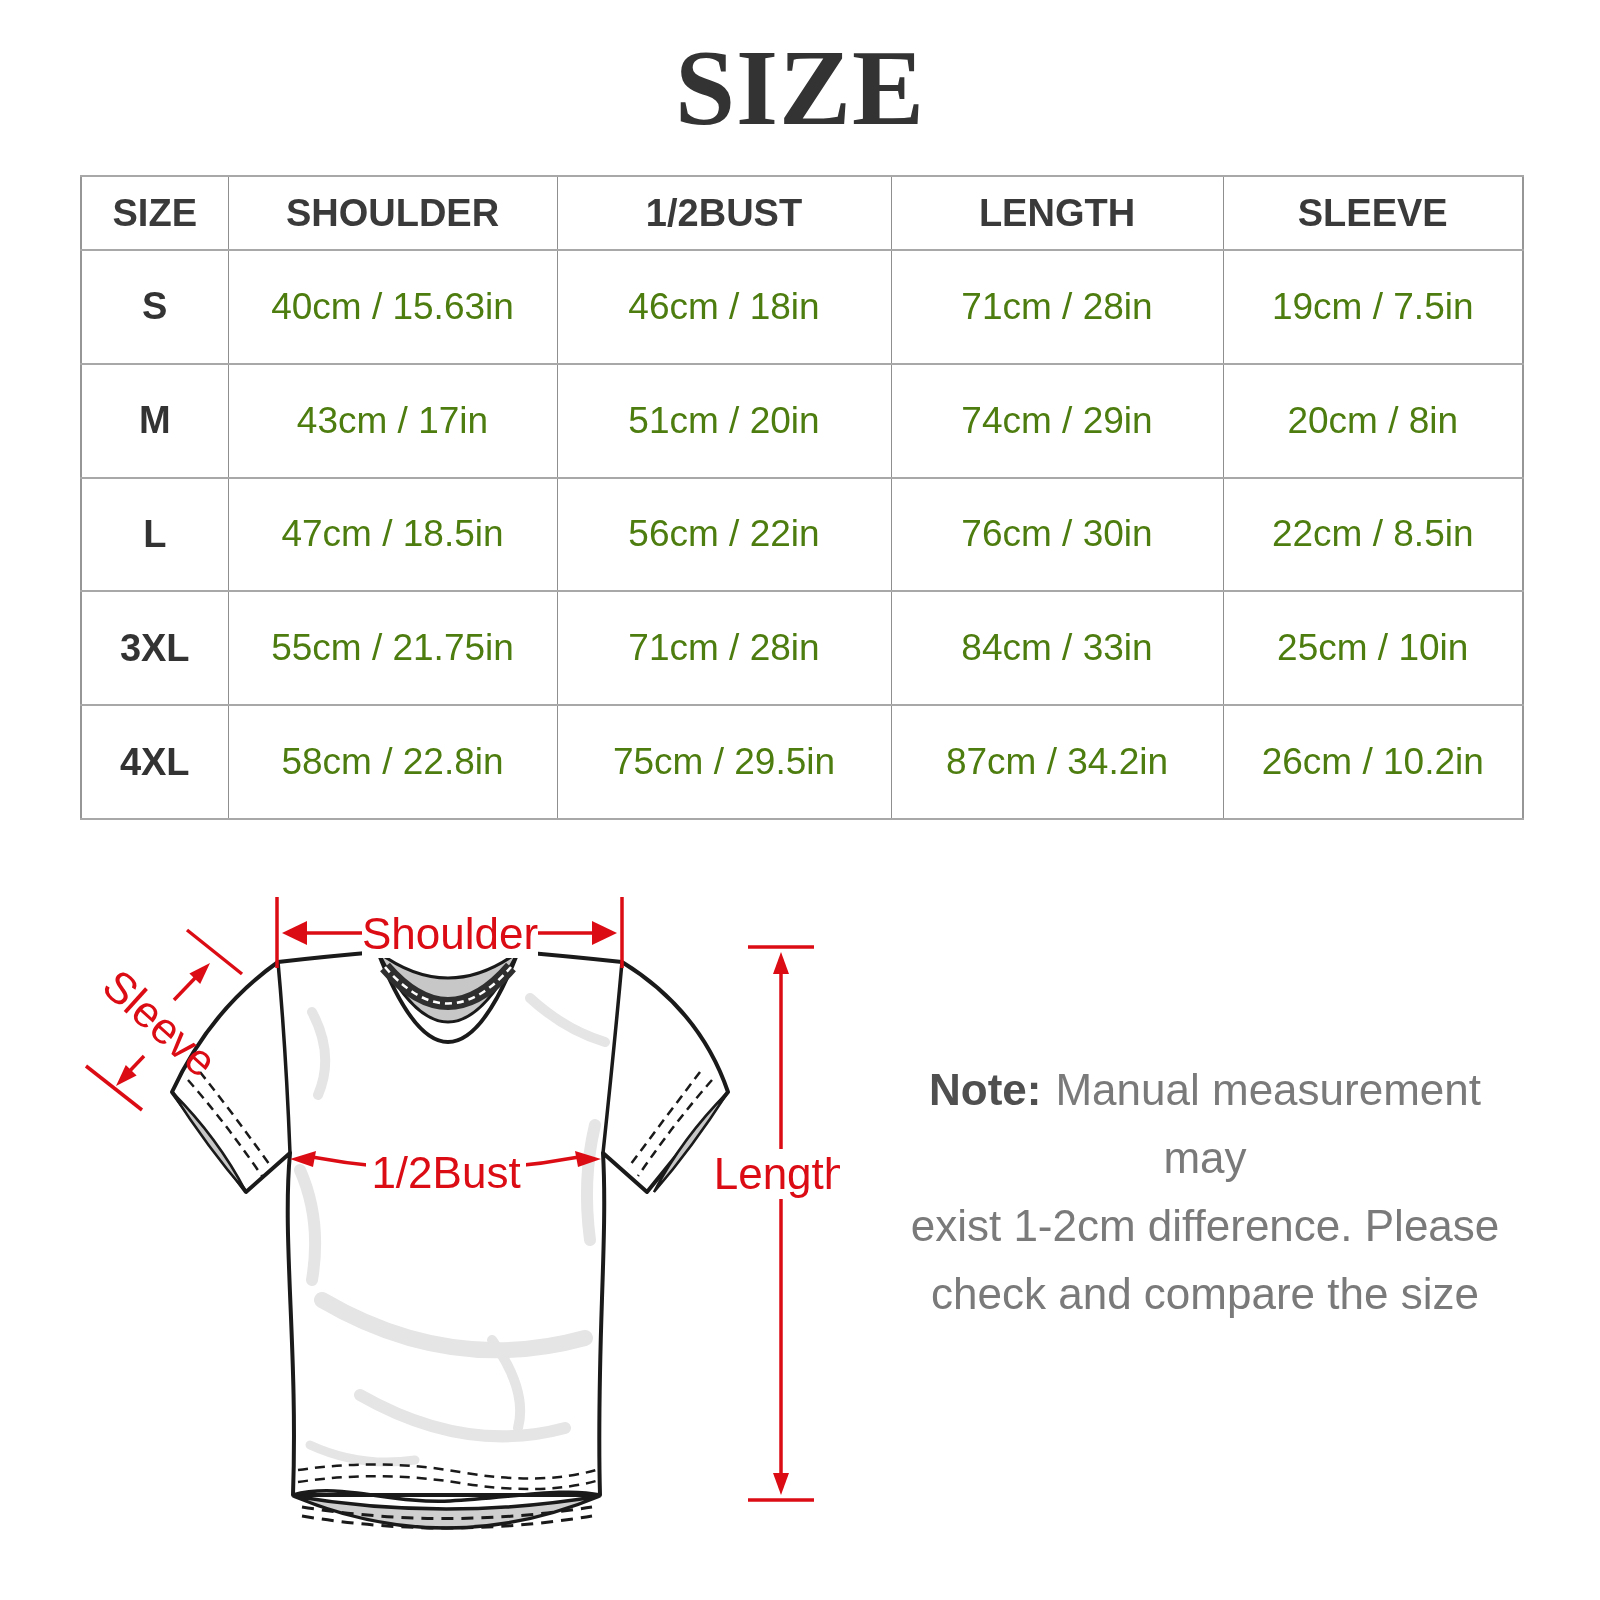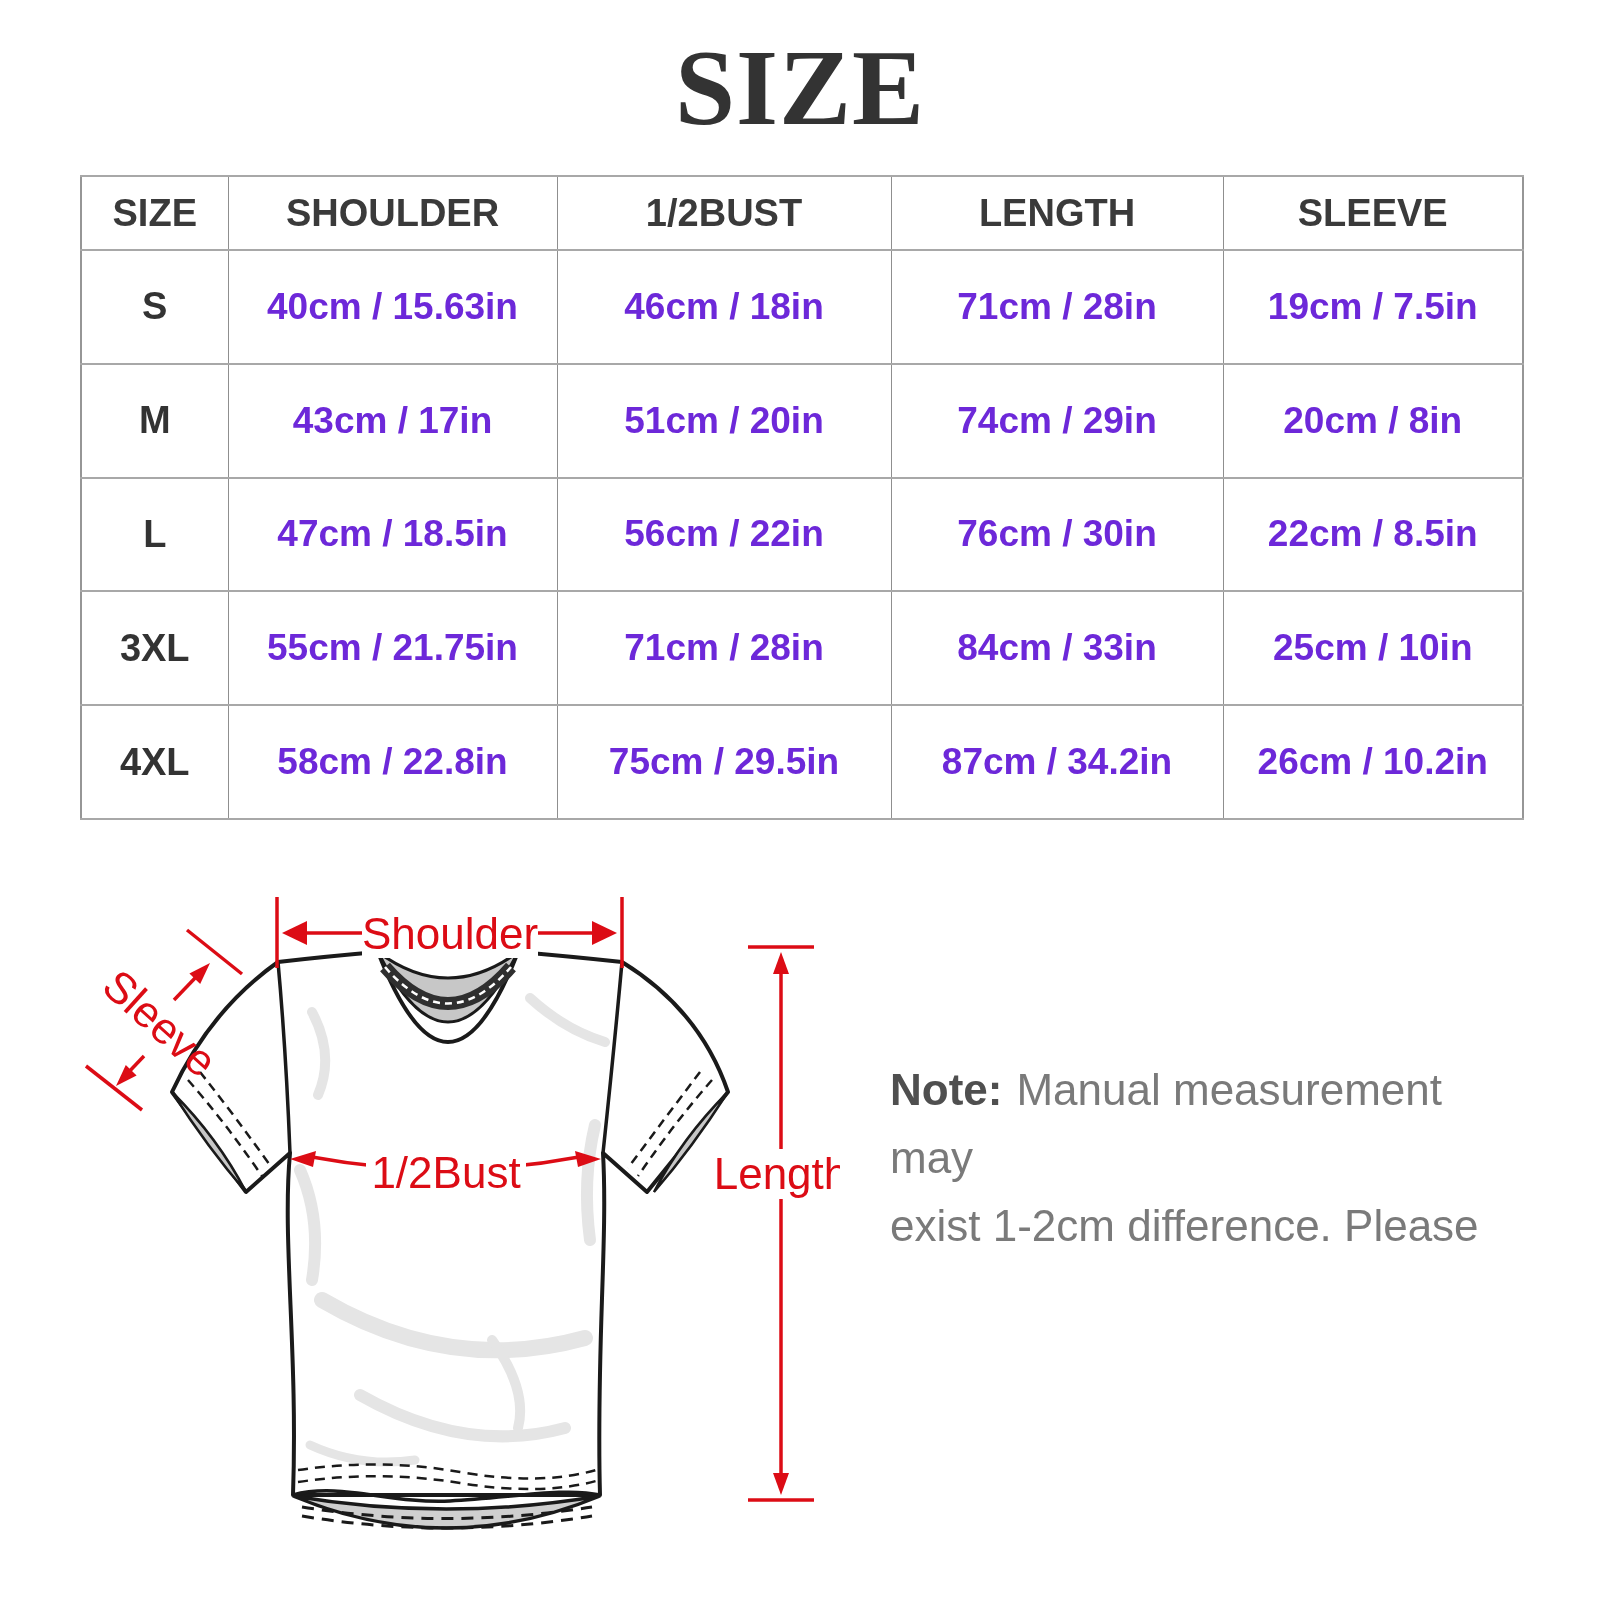--- a/index.html
+++ b/index.html
@@ -23,7 +23,7 @@
   }
   .size-chart thead th{font-size:38px;font-weight:bold;color:#3a3a3a;height:72px;}
   .size-chart tbody th{font-size:38px;font-weight:bold;color:#333333;}
-  .size-chart tbody td{font-size:37px;font-weight:bold;color:#6d28d9;}
+  .size-chart tbody td{font-size:37px;font-weight:normal;color:#4d7c0f;}
   .size-chart tbody tr{height:71.6px;}
   svg.diagram{position:absolute;left:60px;top:870px;width:780px;height:690px;}
   svg.diagram text{

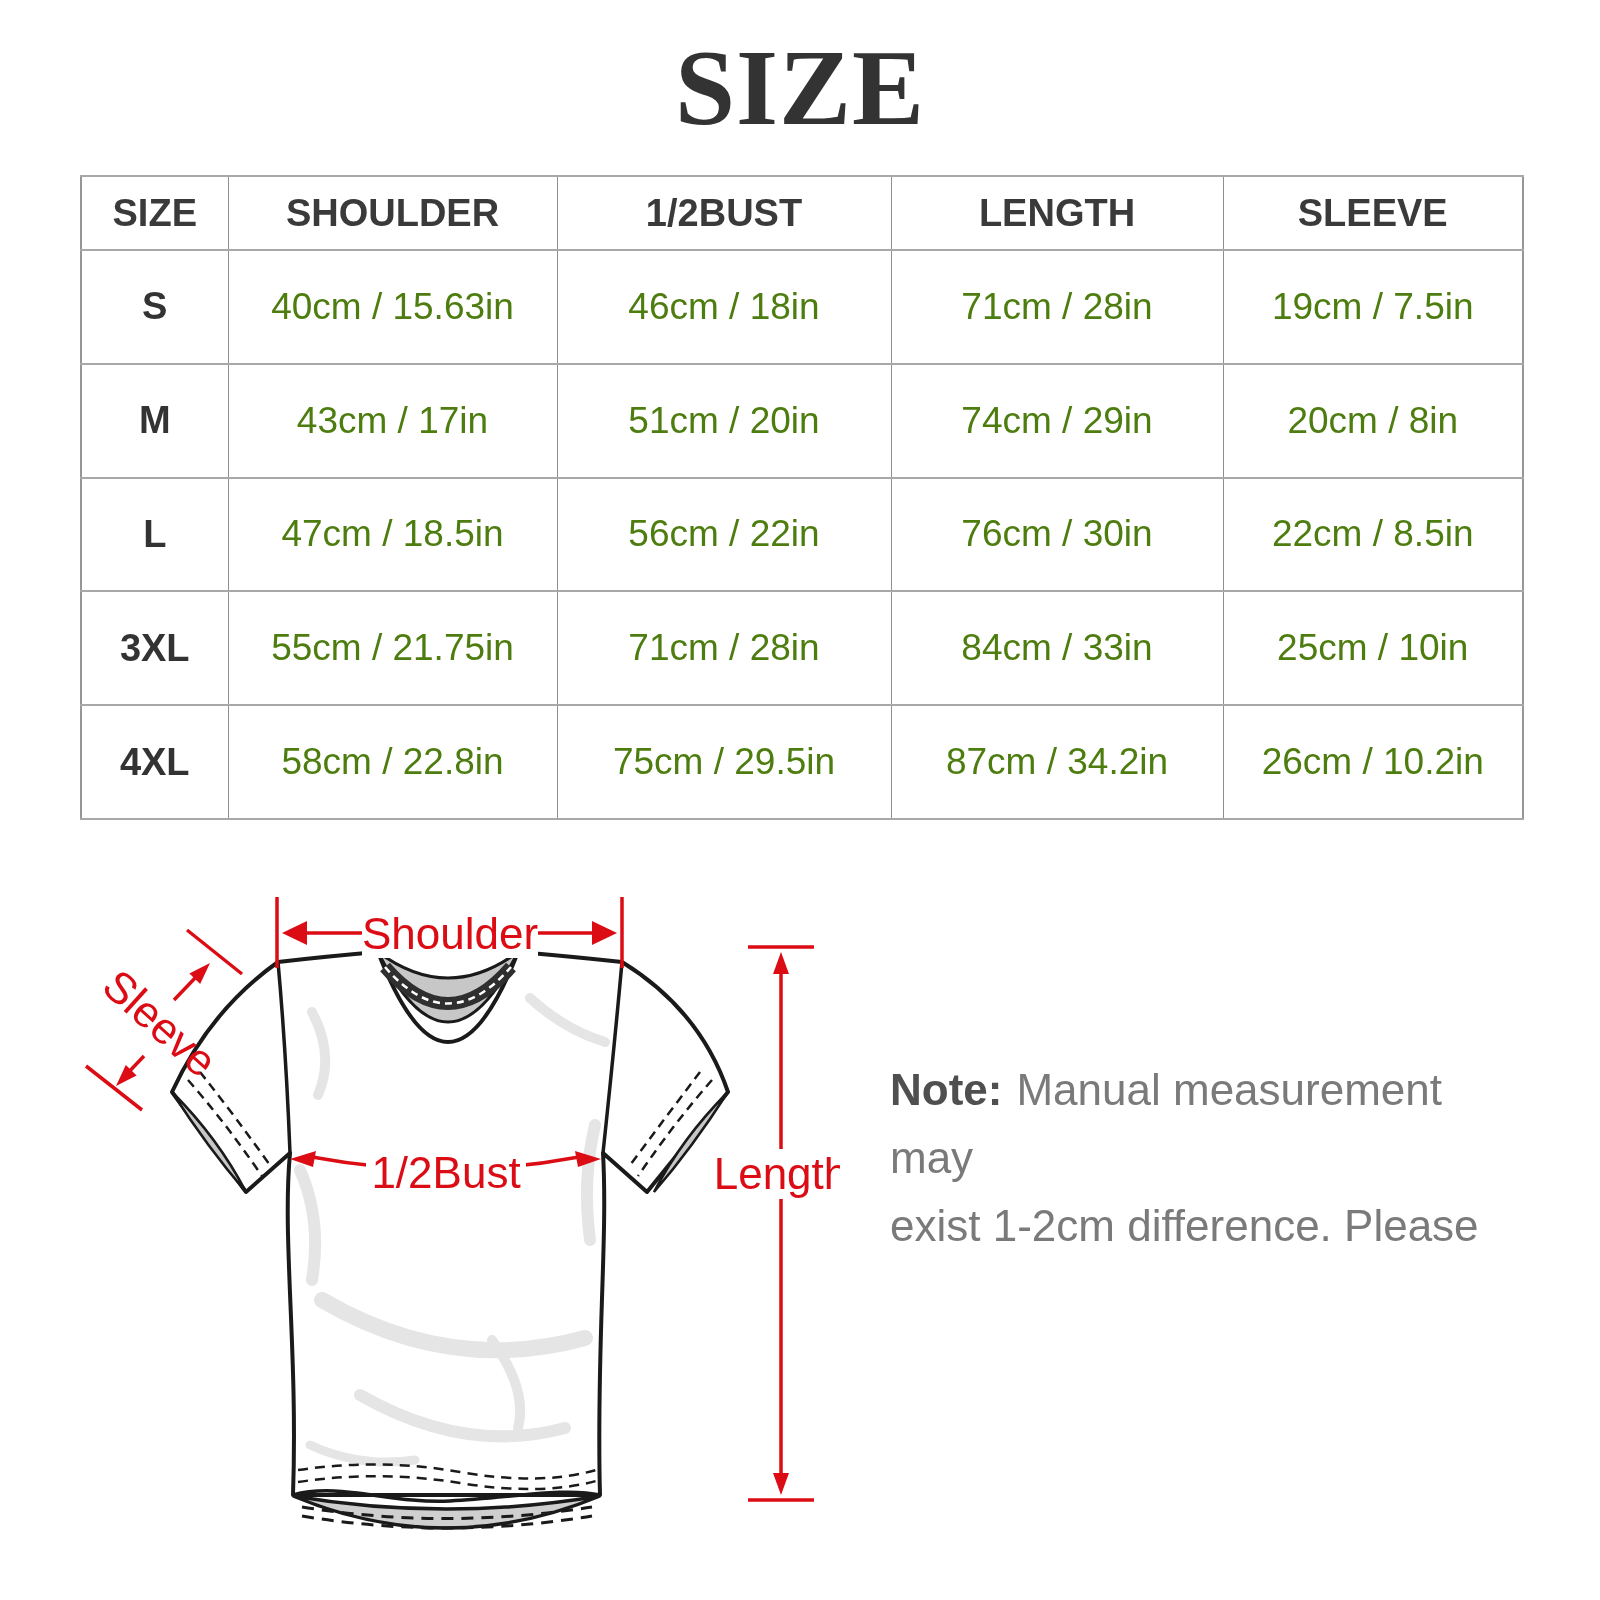--- a/index.html
+++ b/index.html
@@ -32,7 +32,7 @@
   }
   .note{
     position:absolute;left:890px;top:1056px;width:630px;
-    font-size:44px;line-height:68px;color:#7a7a7a;
+    font-size:44px;line-height:68px;color:#7a7a7a;text-align:center;
   }
   .note .note-prefix{font-weight:bold;color:#4f4f4f;margin-right:14px;}
 </style>

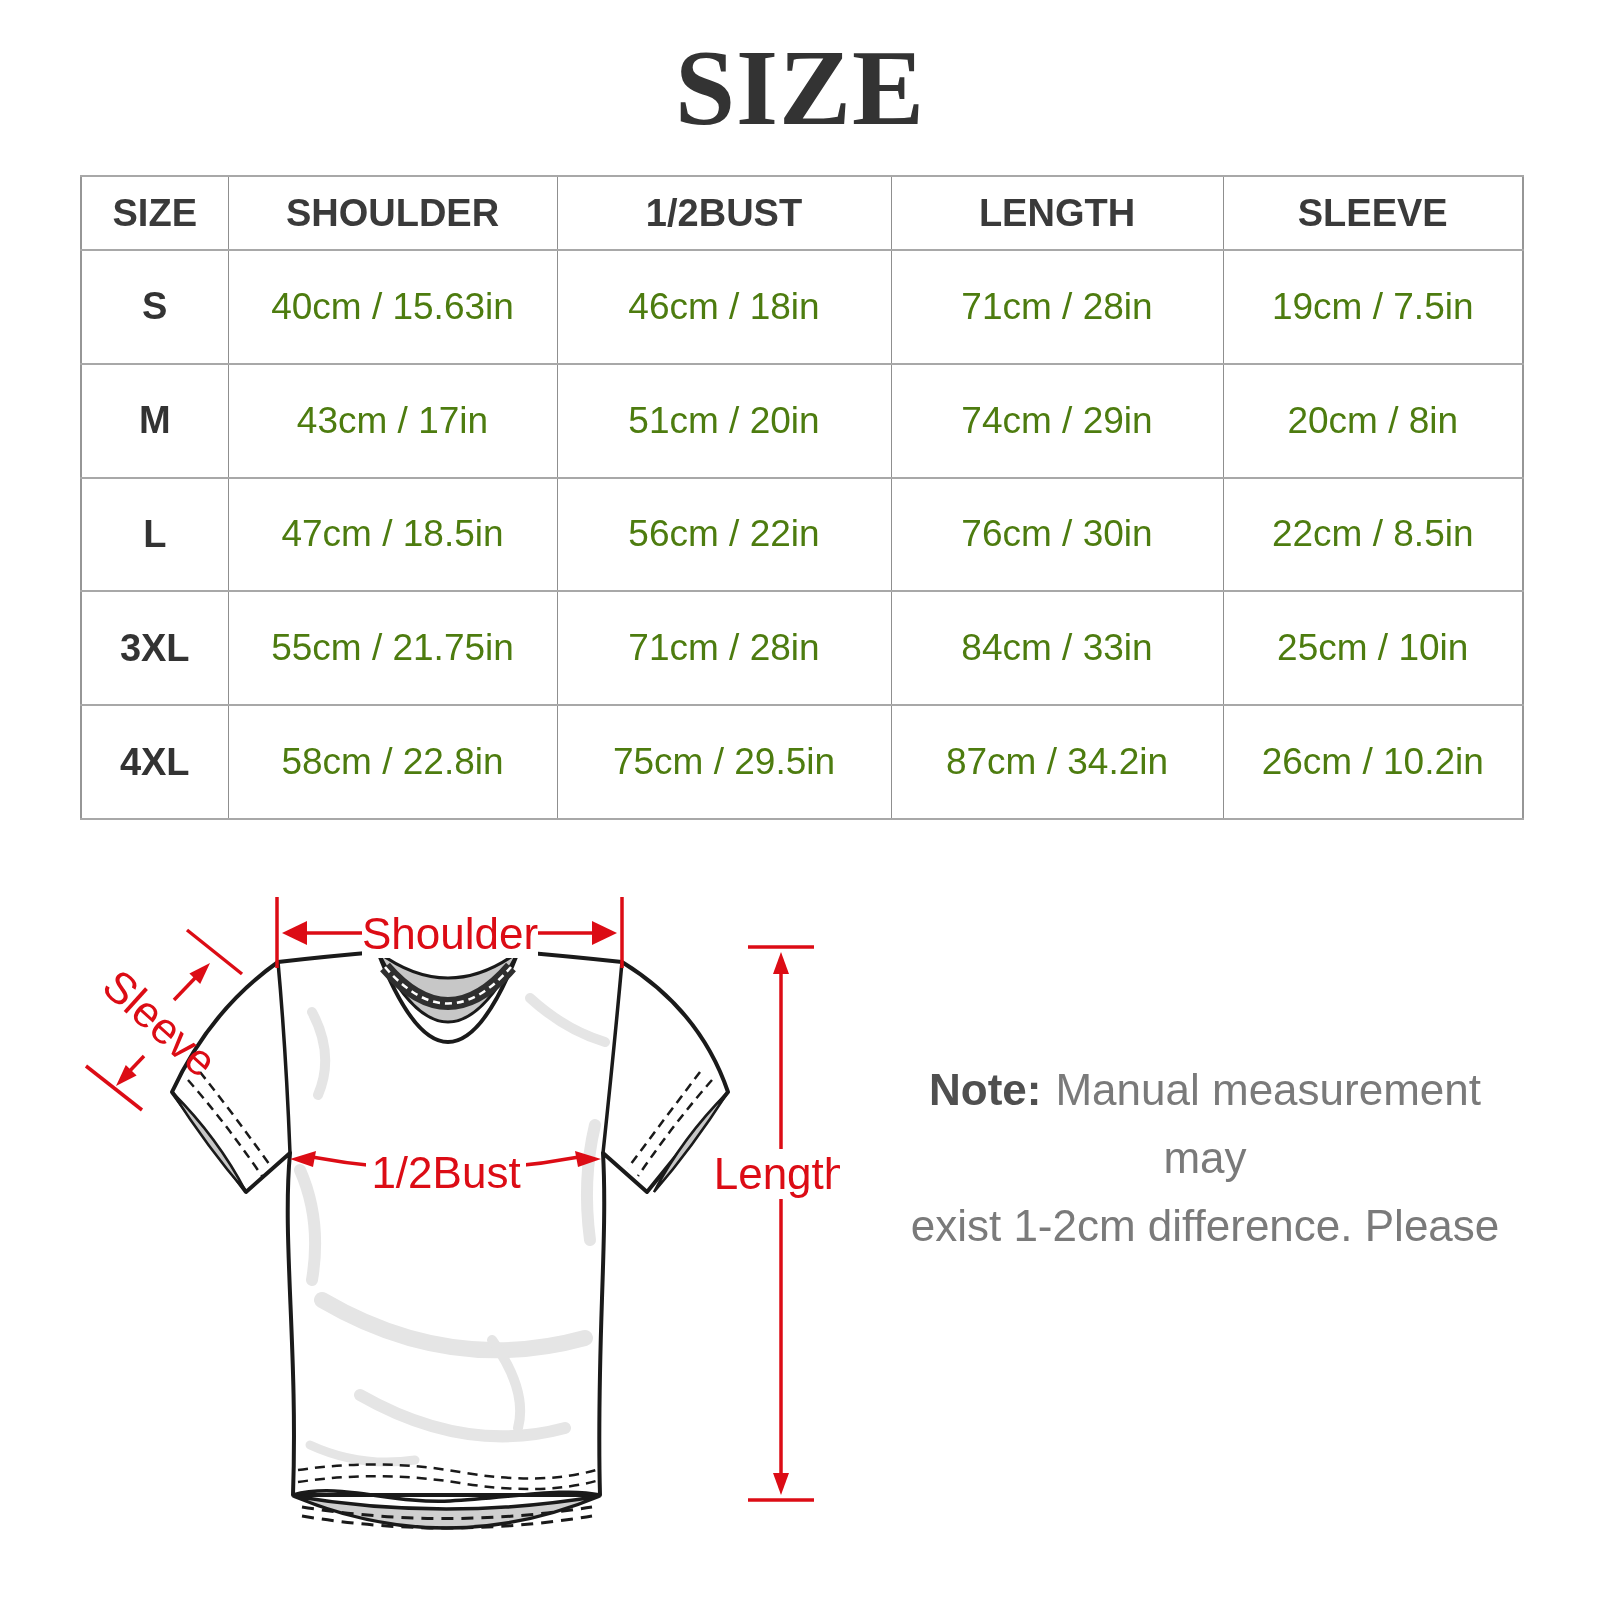--- a/index.html
+++ b/index.html
@@ -191,6 +191,7 @@
     <span class="note-prefix">Note:</span><span>Manual measurement may</span>
   </div>
   <div>exist 1-2cm difference. Please</div>
+  <div>check and compare the size</div>
 </div>
 
 </body></html>

